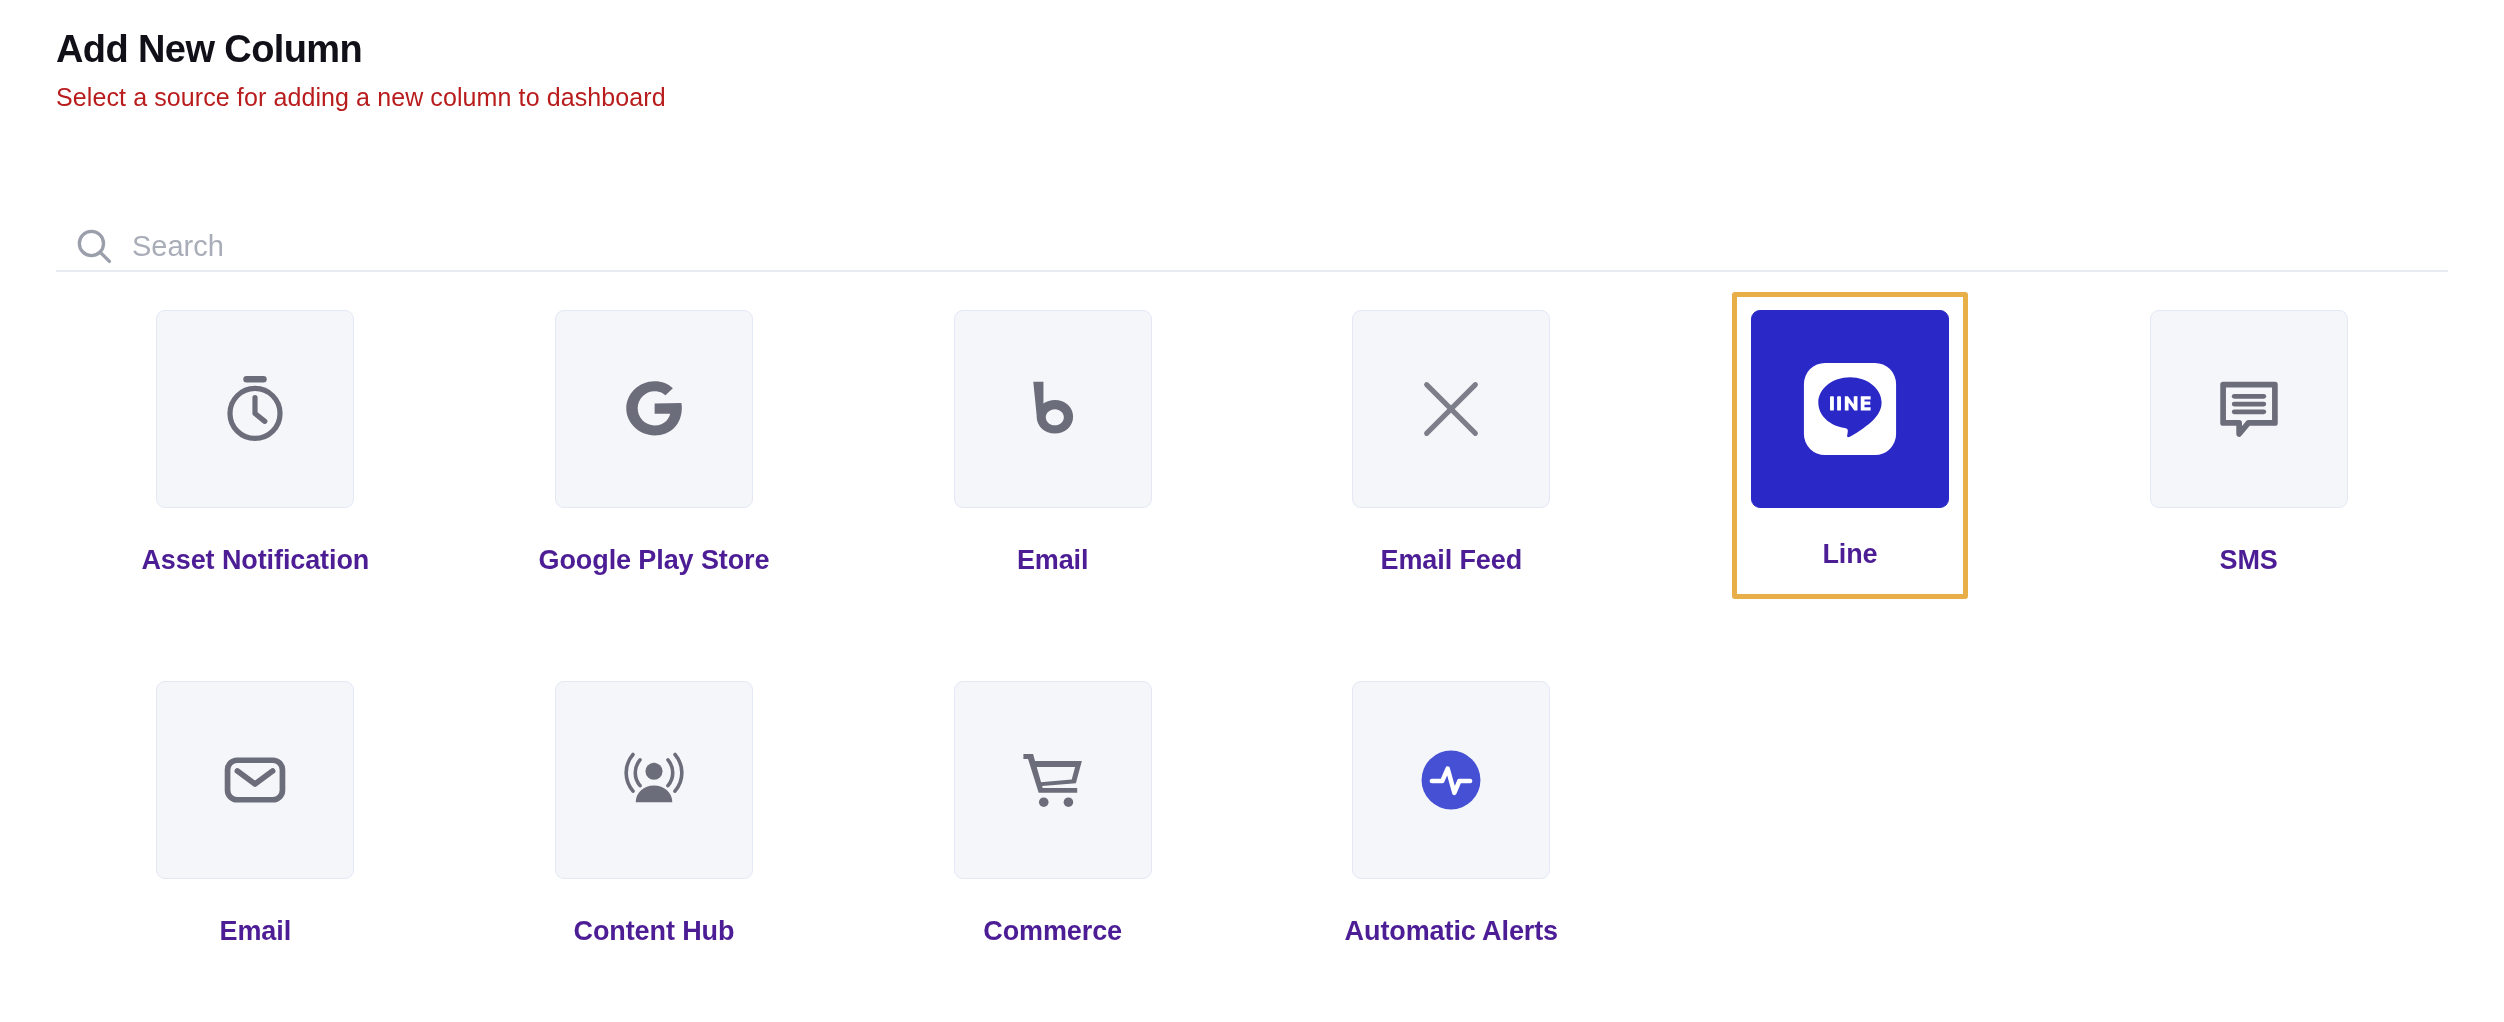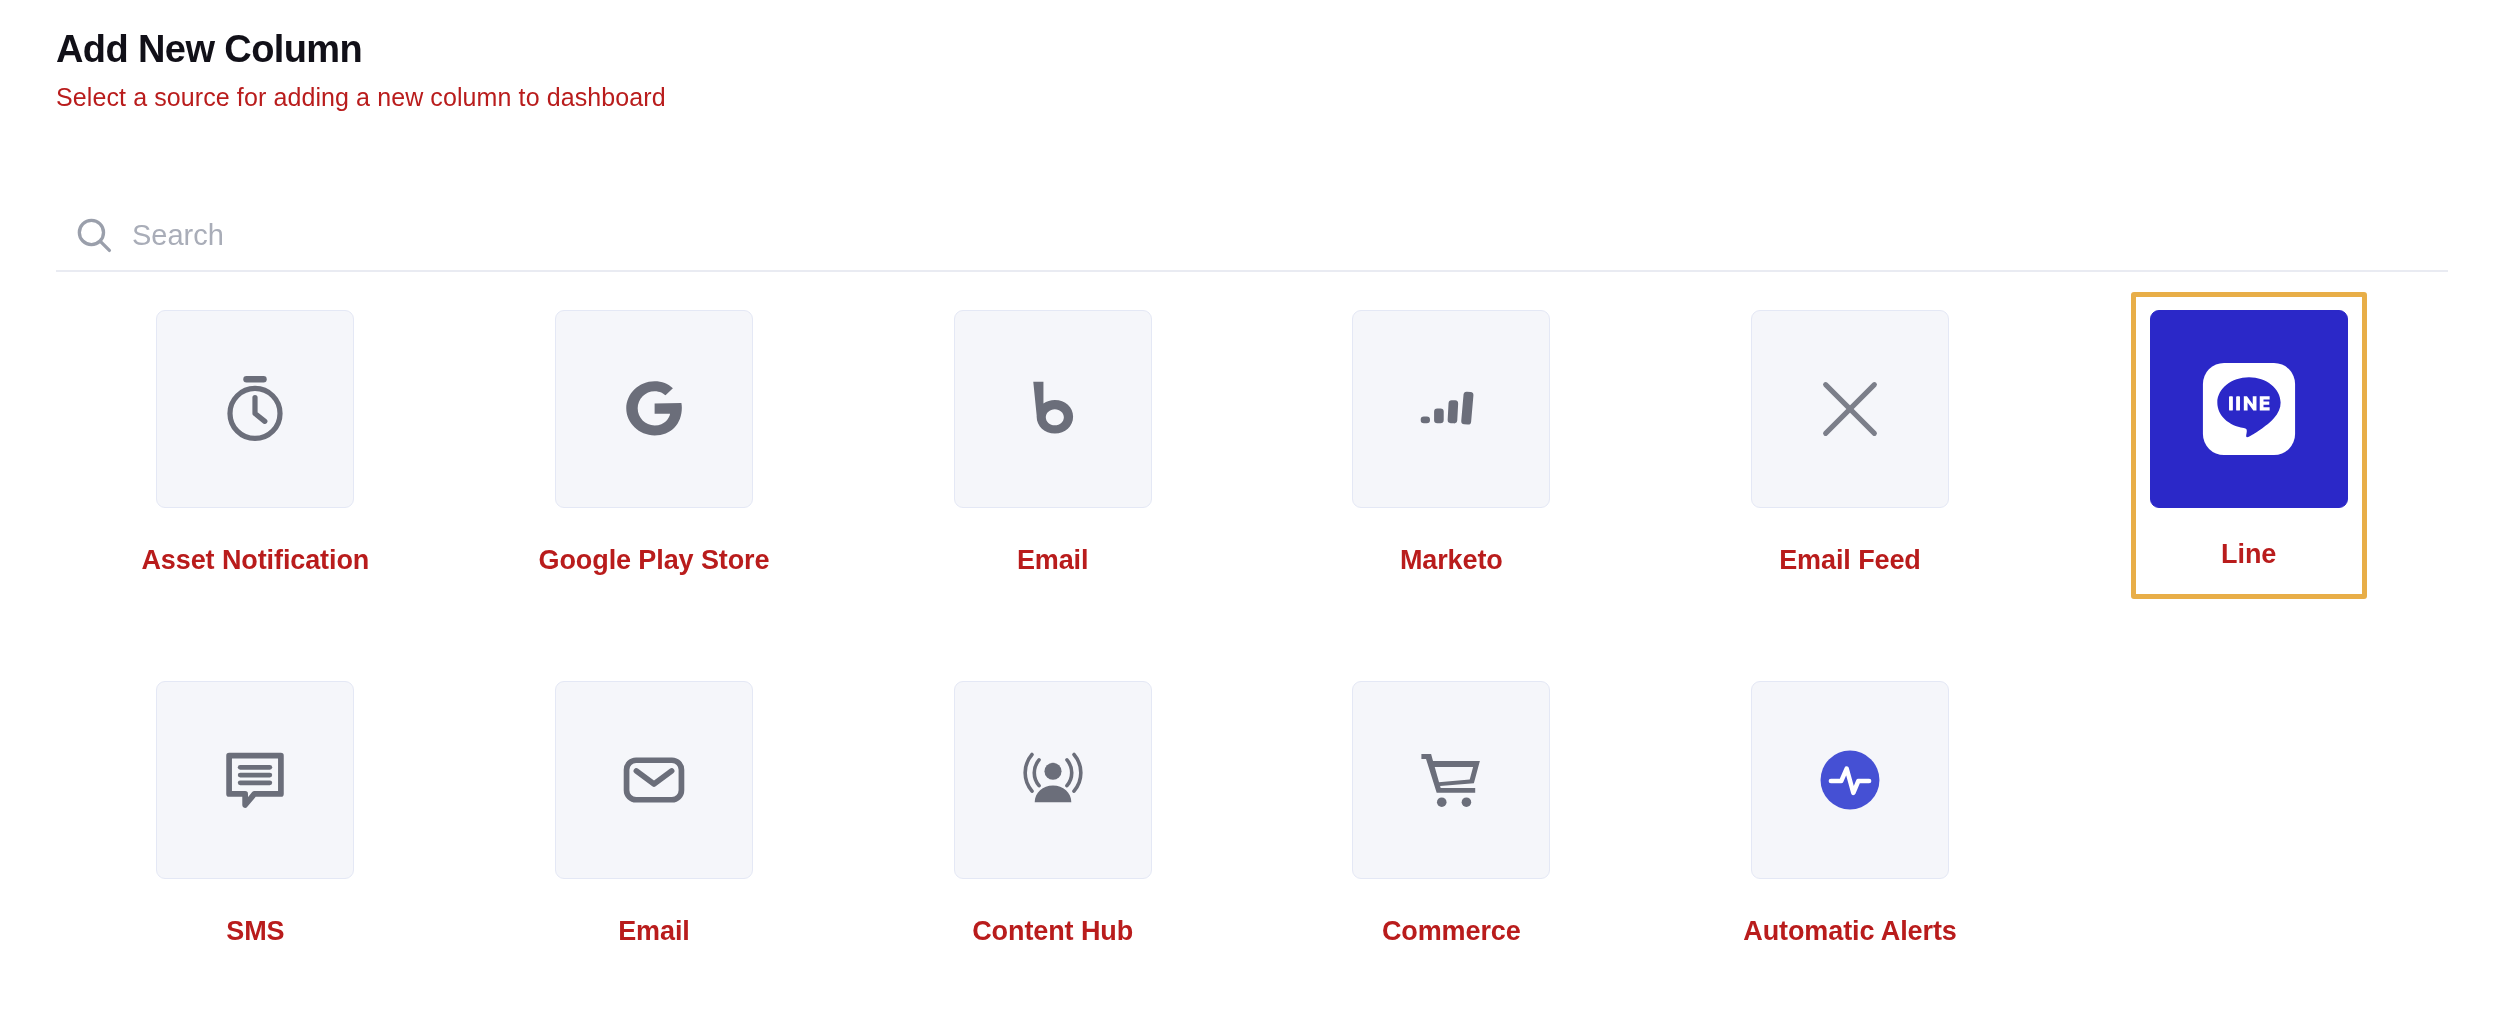--- a/index.html
+++ b/index.html
@@ -48,7 +48,7 @@
   .search-row {
     position: absolute;
     left: 56px;
-    top: 200px;
+    top: 211px;
     width: 2392px;
     height: 70px;
     display: flex;

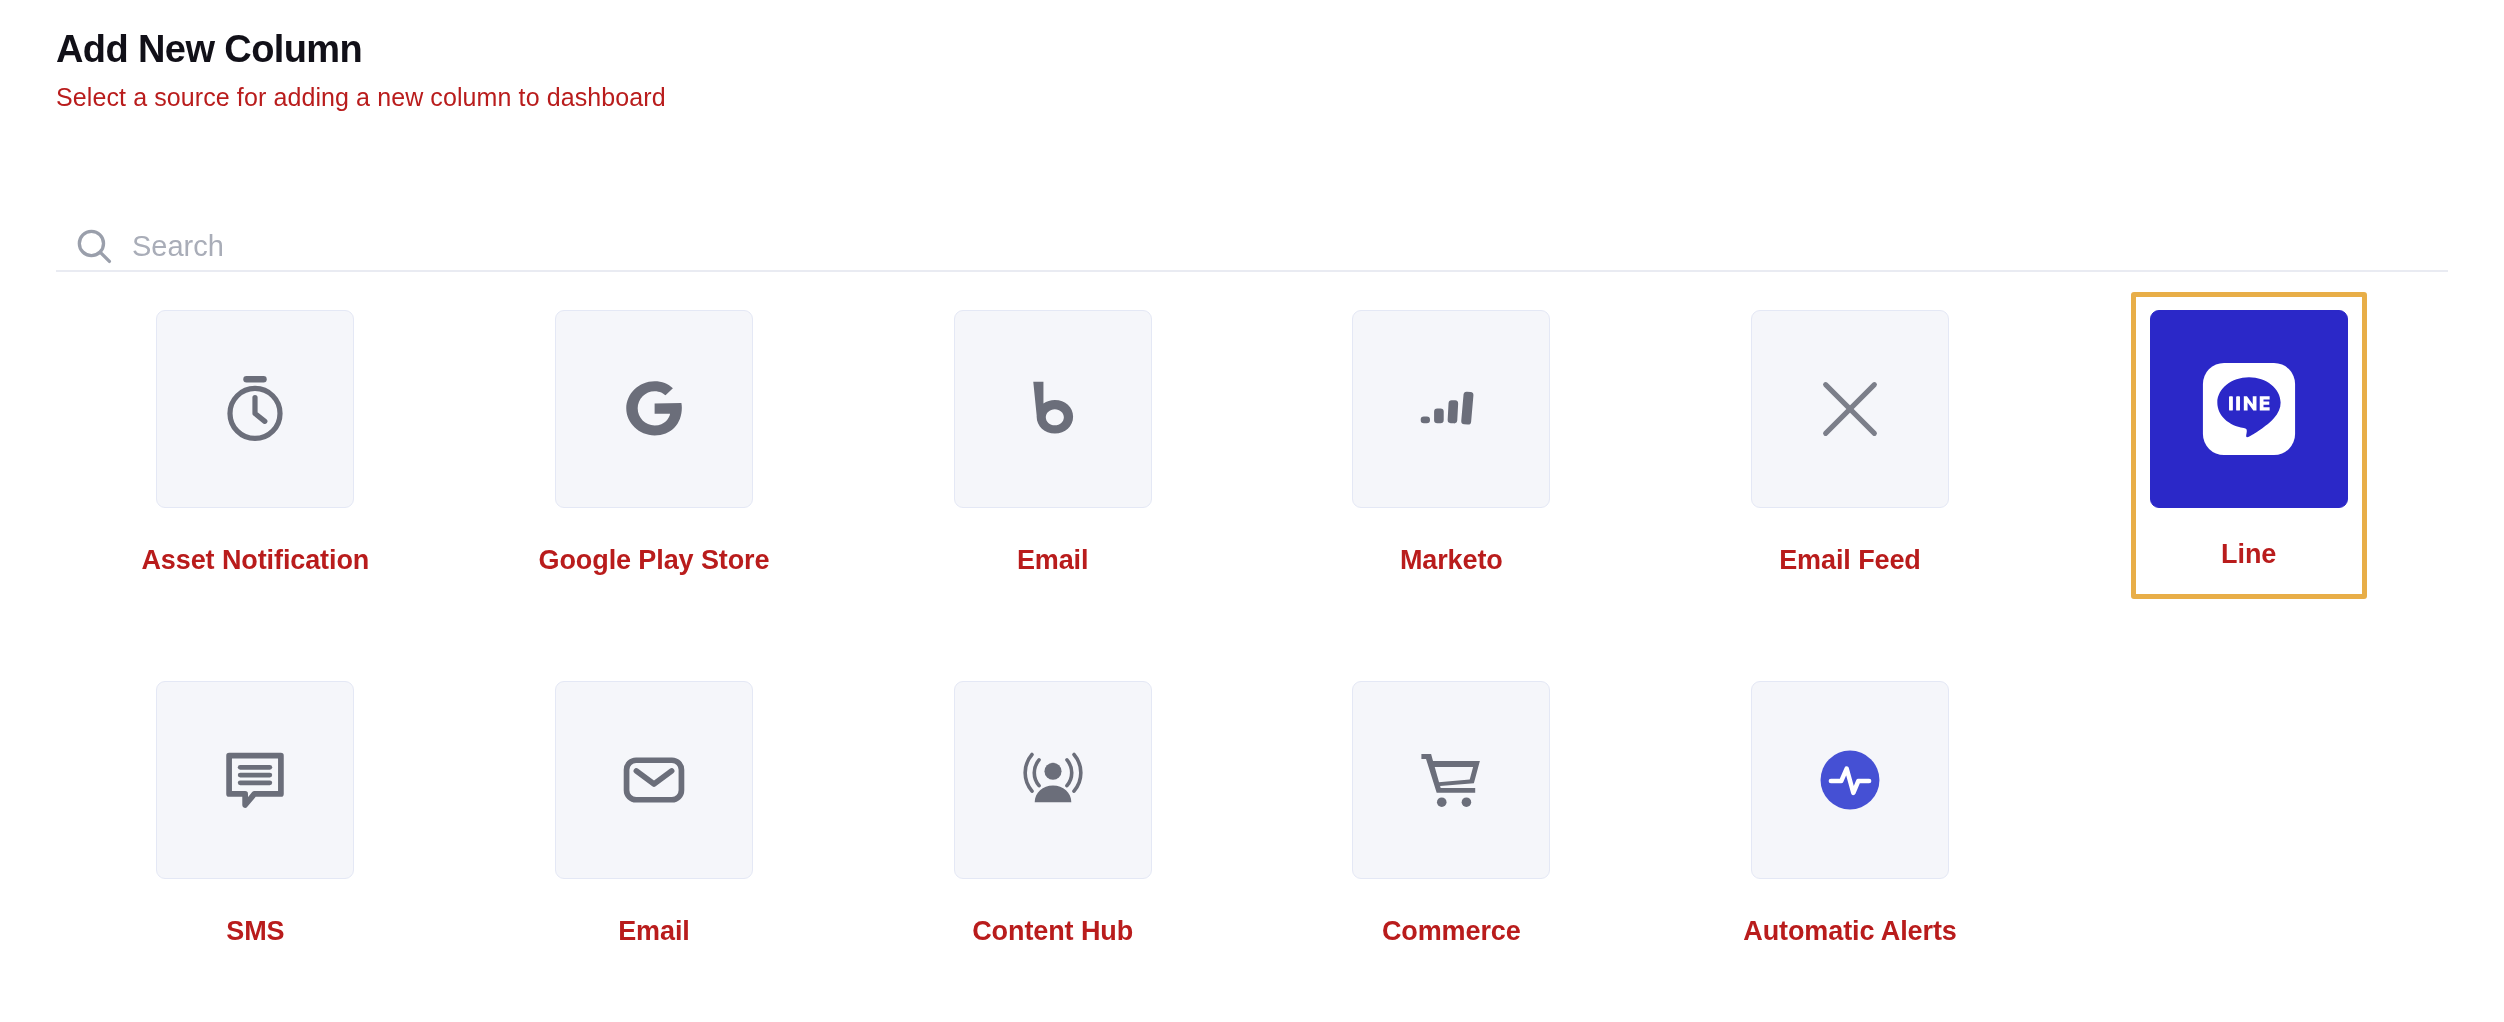--- a/index.html
+++ b/index.html
@@ -148,7 +148,7 @@
     margin-top: 36px;
     font-size: 27px;
     font-weight: 700;
-    color: #b91c1c;
+    color: #4c1d95;
     text-align: center;
     line-height: 1.2;
     letter-spacing: -0.1px;

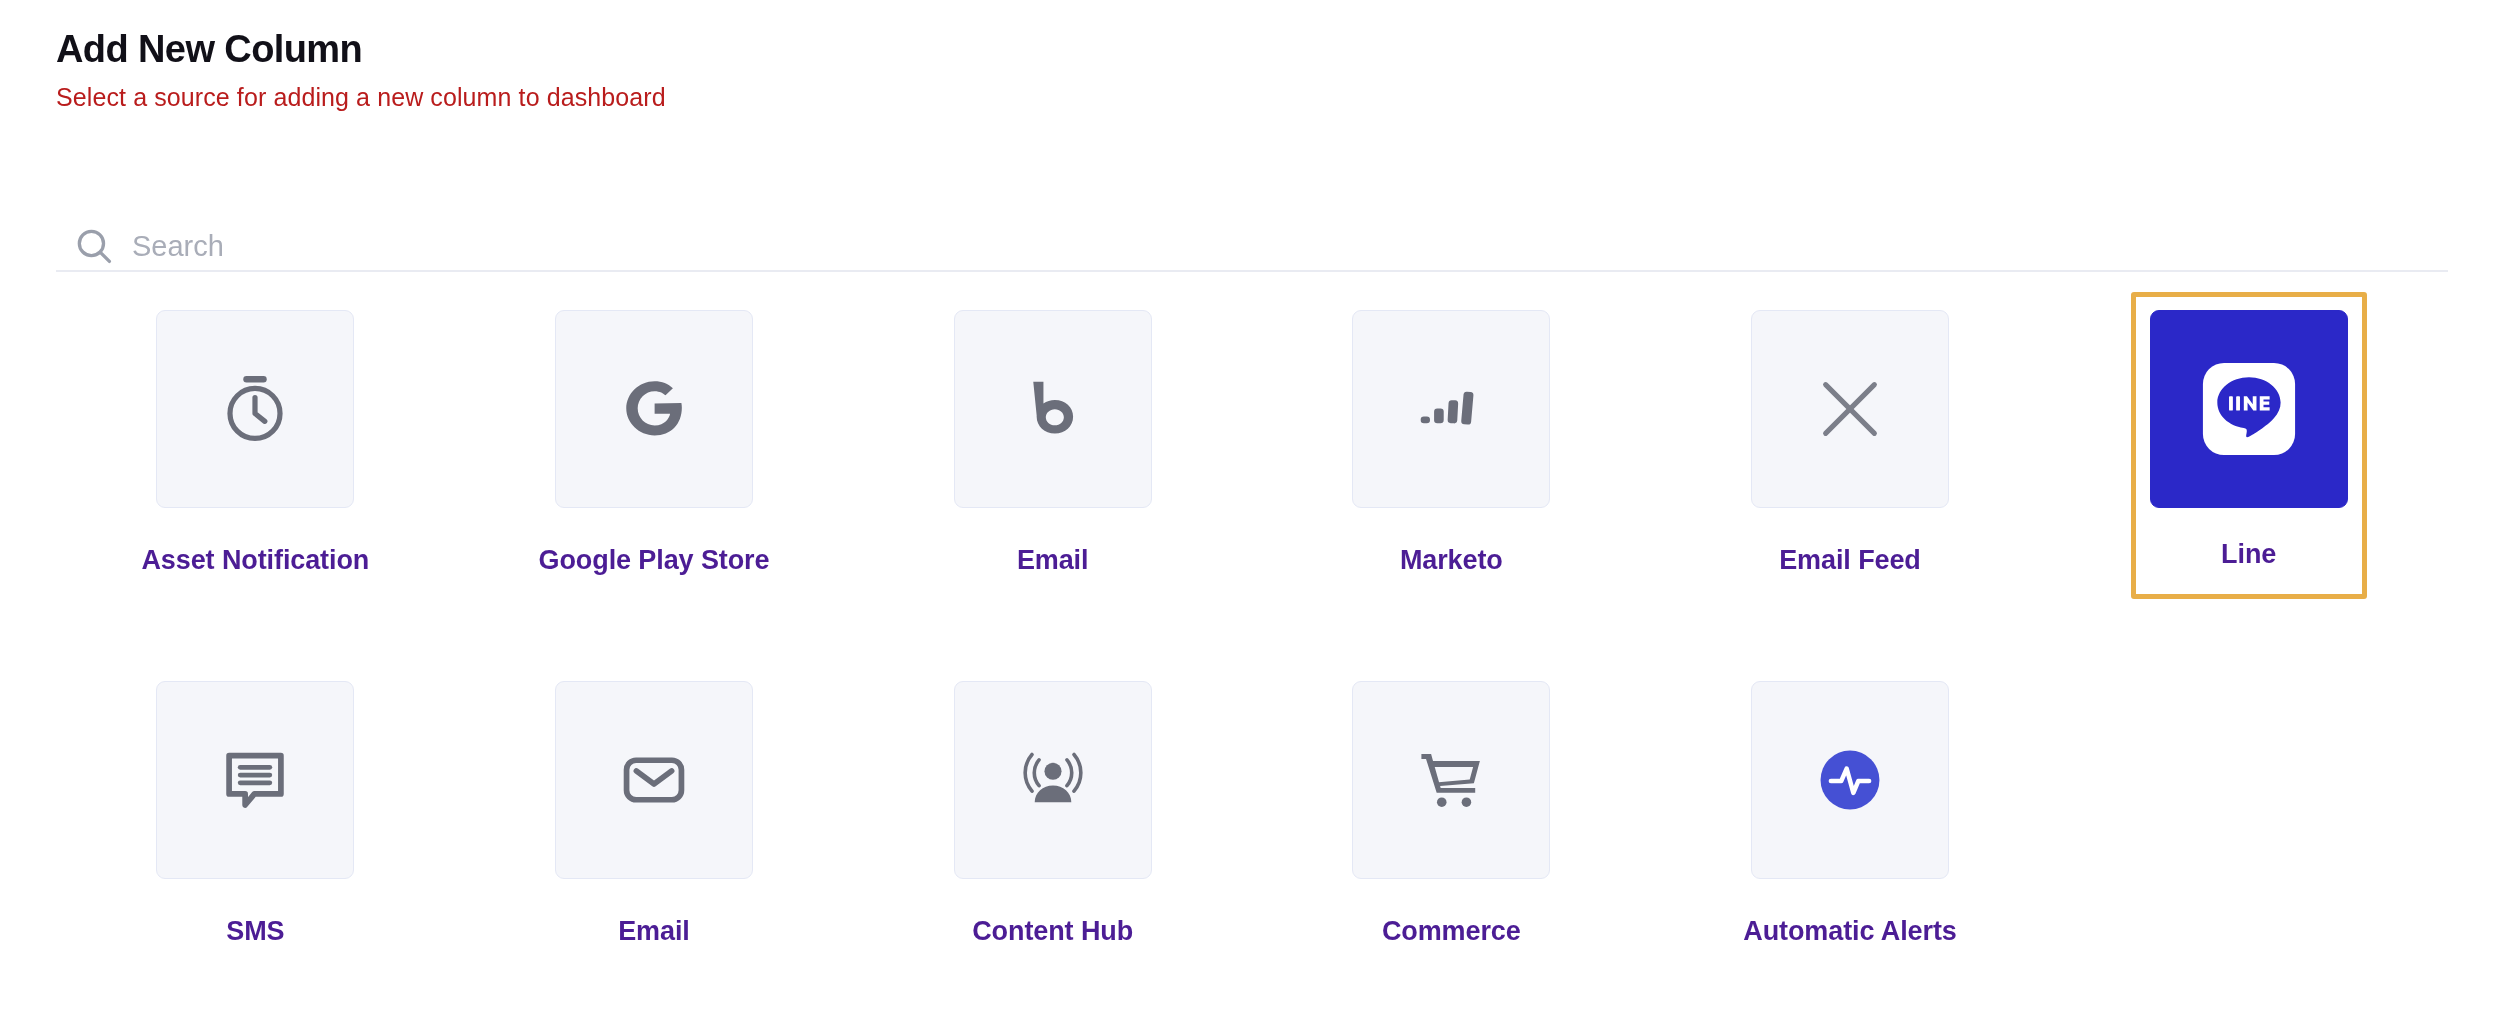--- a/index.html
+++ b/index.html
@@ -227,23 +227,6 @@
       </div>
     </div>
 
-    <div class="tile">
-      <div class="tile-inner">
-        <div class="tile-thumb">
-          <span>
-            <svg width="70" height="70" viewBox="0 0 24 24">
-              <g fill="#6b6e7a">
-                <rect x="1.6" y="14.6" width="3.2" height="2.3" rx="1.1"></rect>
-                <rect x="6.2" y="11.8" width="3.3" height="5.1" rx="1.1"></rect>
-                <rect x="11" y="9.0" width="3.3" height="7.9" rx="1.1" transform="rotate(3 12.6 13)"></rect>
-                <rect x="15.9" y="6.1" width="3.4" height="11.2" rx="1.1" transform="rotate(5 17.6 11.7)"></rect>
-              </g>
-            </svg>
-          </span>
-        </div>
-        <div class="tile-label">Marketo</div>
-      </div>
-    </div>
 
     <div class="tile">
       <div class="tile-inner">

